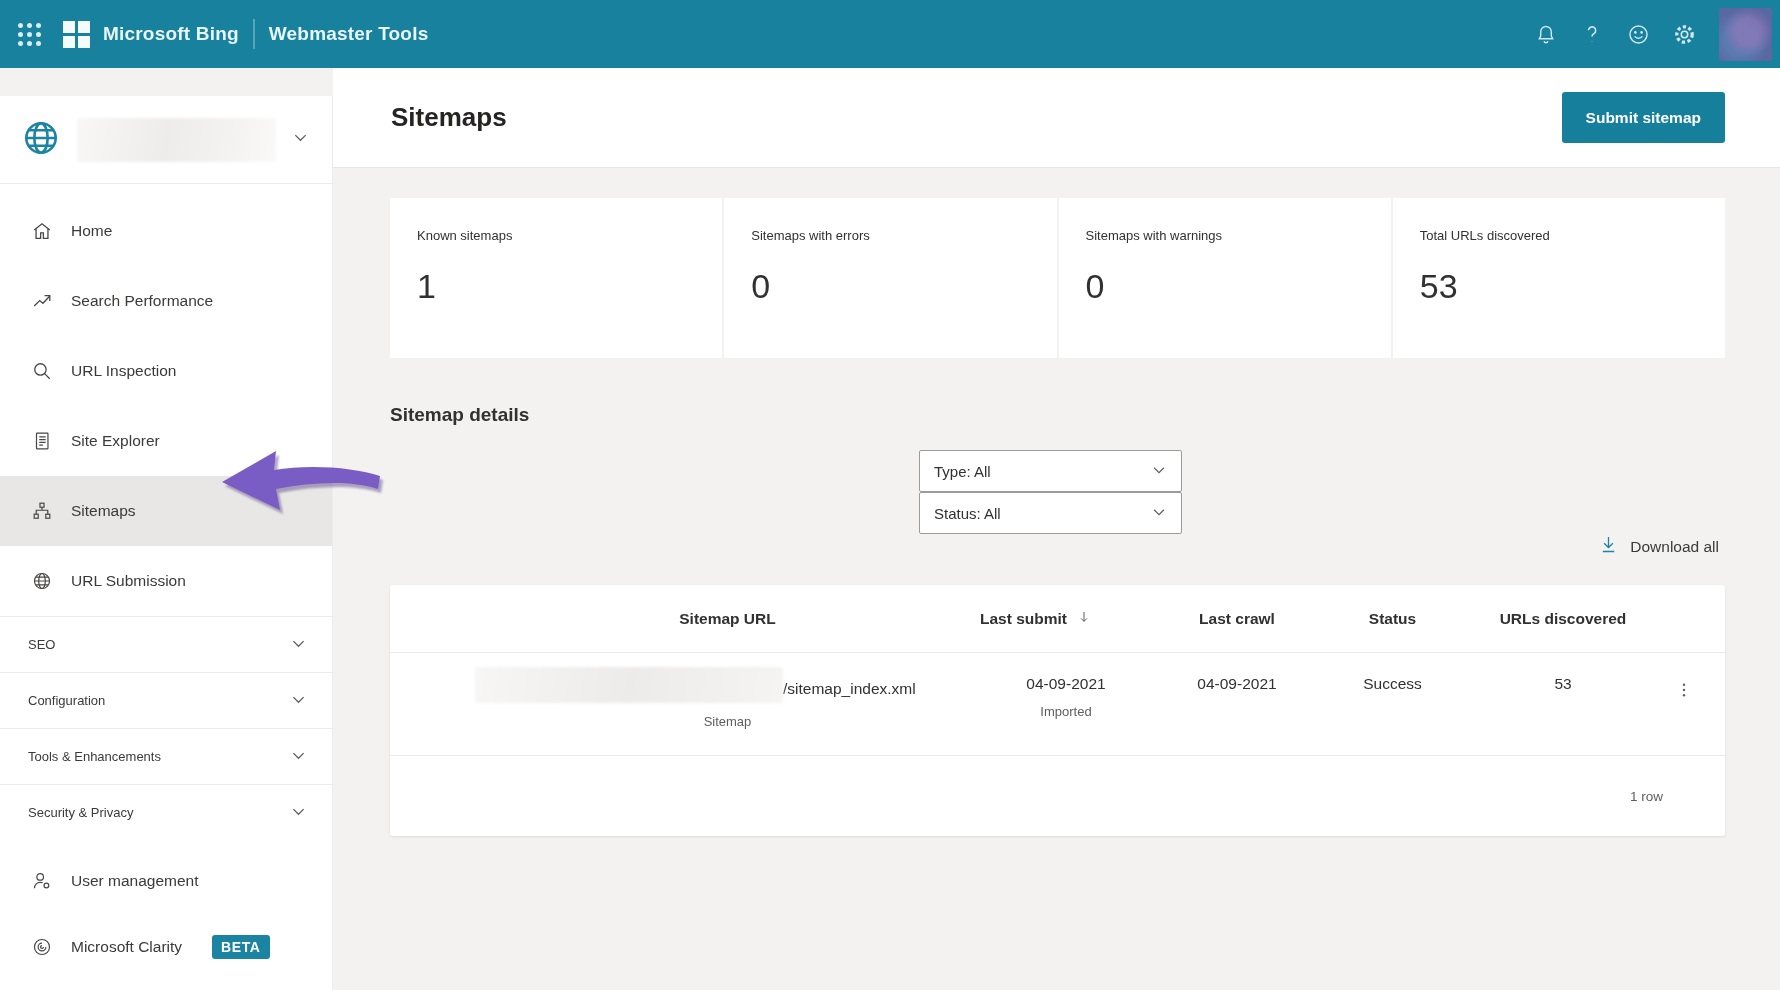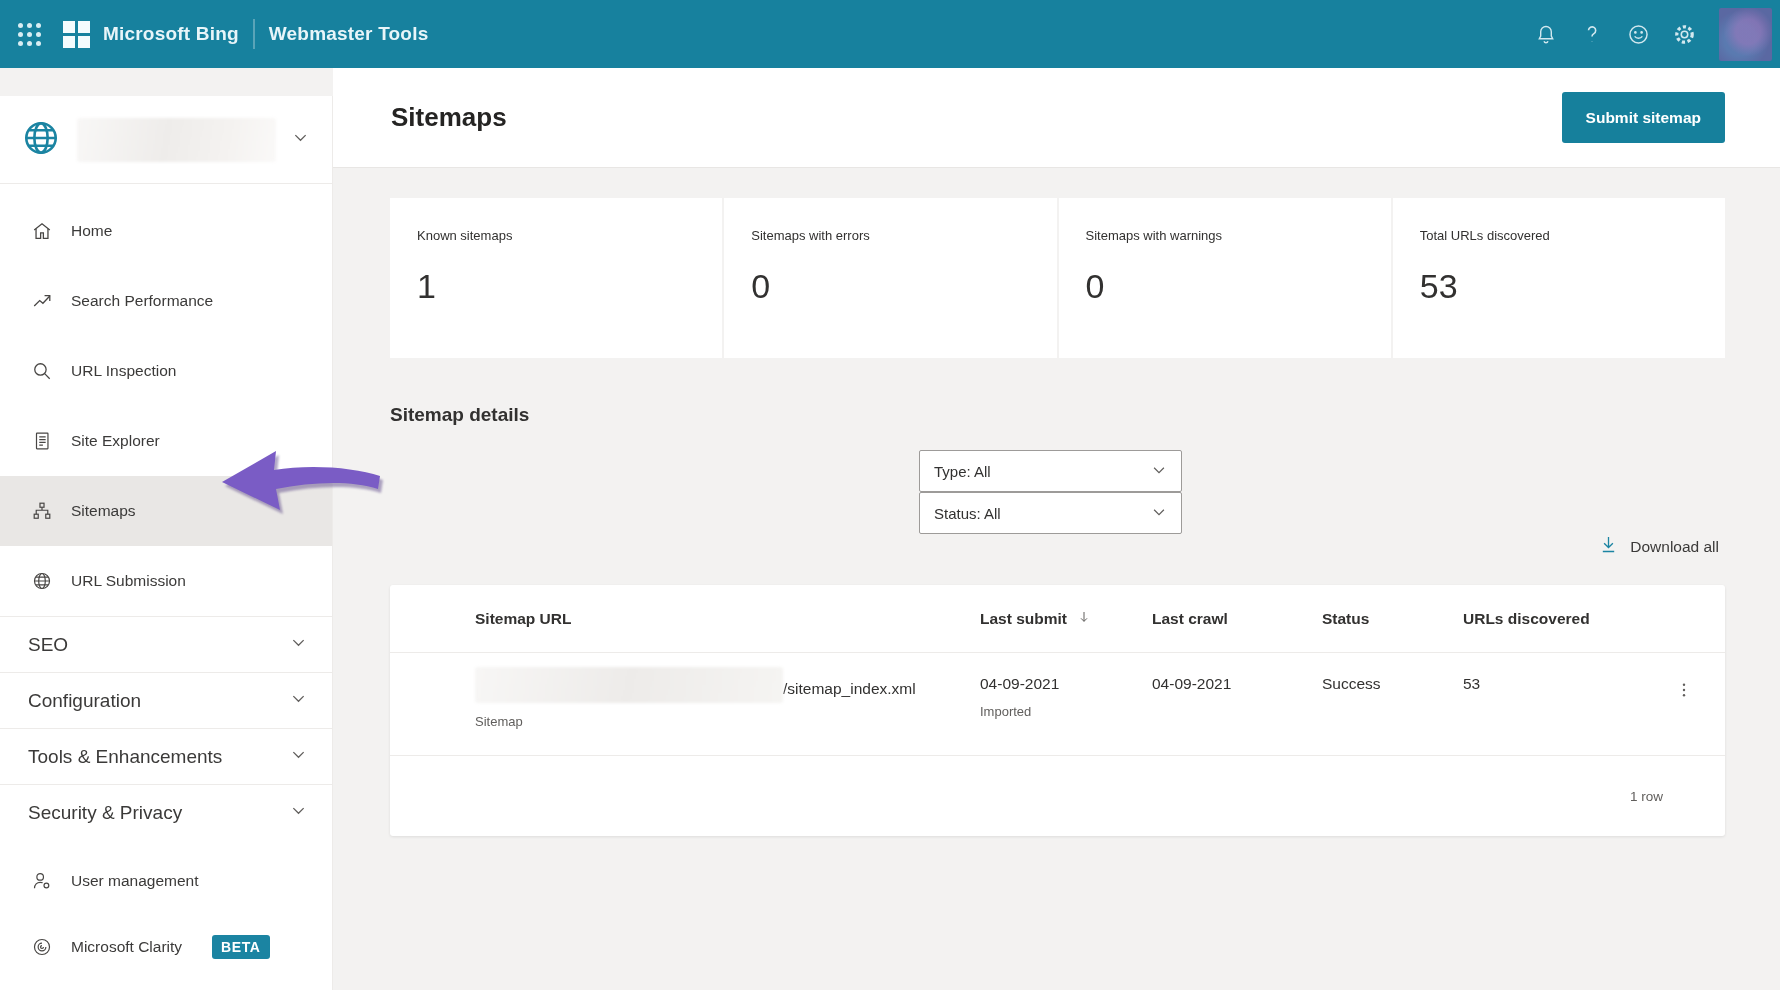--- a/index.html
+++ b/index.html
@@ -99,6 +99,7 @@
   .table-card {
     margin-top:26px; background:#fff; border-radius:3px;
     box-shadow:0 1px 3px rgba(0,0,0,.09);
+    text-align:center;
   }
   .t-header {
     display:flex; align-items:center; height:68px;

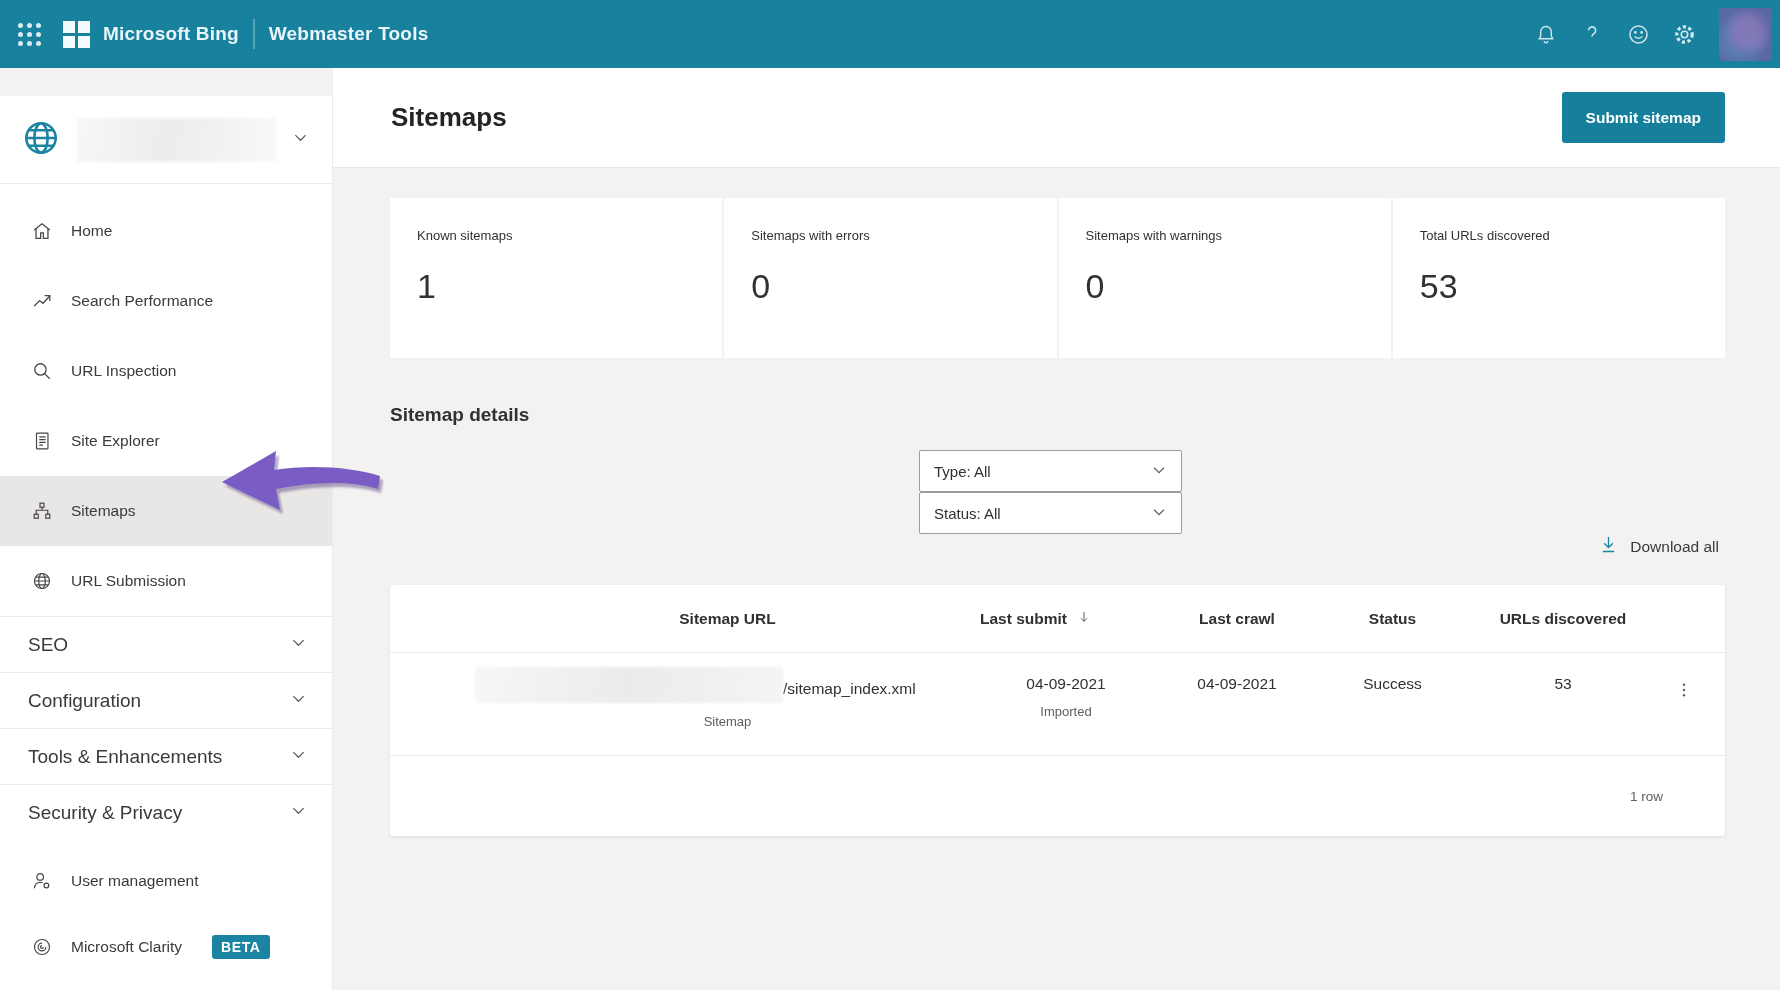--- a/index.html
+++ b/index.html
@@ -56,7 +56,7 @@
   .nav-item svg { stroke:#484644; }
   .group-row {
     height:56px; display:flex; align-items:center; justify-content:space-between;
-    padding:0 24px 0 28px; font-size:19px; color:#3b3a39;
+    padding:0 24px 0 28px; font-size:13px; color:#3b3a39;
     border-top:1px solid #edebe9; cursor:pointer;
   }
   .group-row:last-of-type { border-bottom:1px solid #edebe9; }

